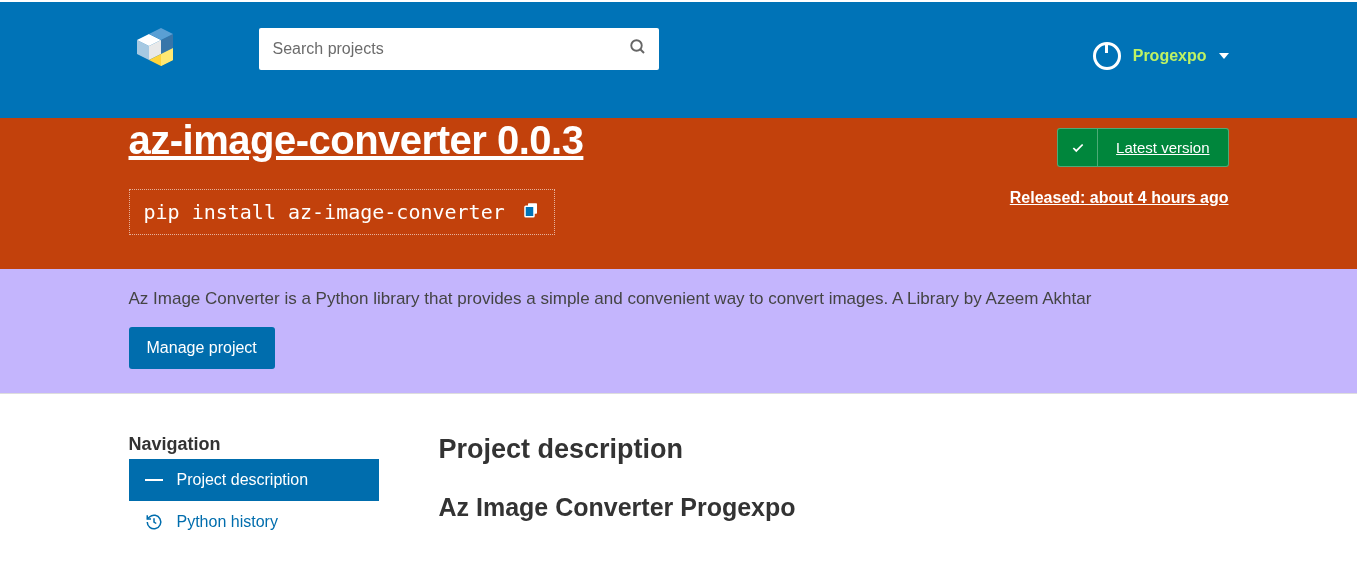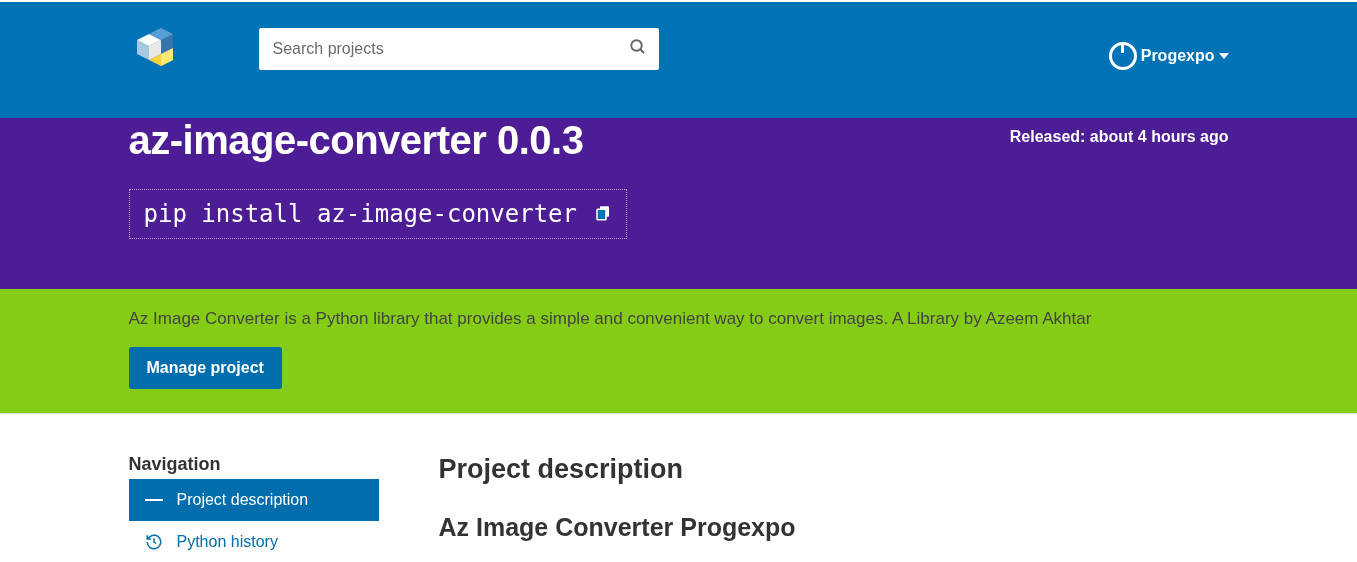--- a/index.html
+++ b/index.html
@@ -11,7 +11,7 @@
 .search-input { width: 100%; height: 42px; border: none; border-radius: 2px; padding: 0 44px 0 14px; font-size: 16px; background:#fff; color:#555; }
 .search-input::placeholder { color: #6b6b6b; }
 .search-icon { position: absolute; right: 12px; top: 50%; transform: translateY(-50%); color: #666; }
-.user-area { margin-left: auto; display: flex; align-items: center; gap: 4px; color: #ffffff; cursor: pointer; }
+.user-area { margin-left: auto; display: flex; align-items: center; gap: 12px; color: #bef264; cursor: pointer; }
 .user-icon { width: 28px; height: 28px; border: 3px solid #fff; border-radius: 50%; position:relative; display:flex; align-items:center; justify-content:center; }
 .user-icon::after{content:""; width:3px; height:10px; background:#fff; position:absolute; top:-2px;}
 .username { font-weight: 600; font-size: 16px; }

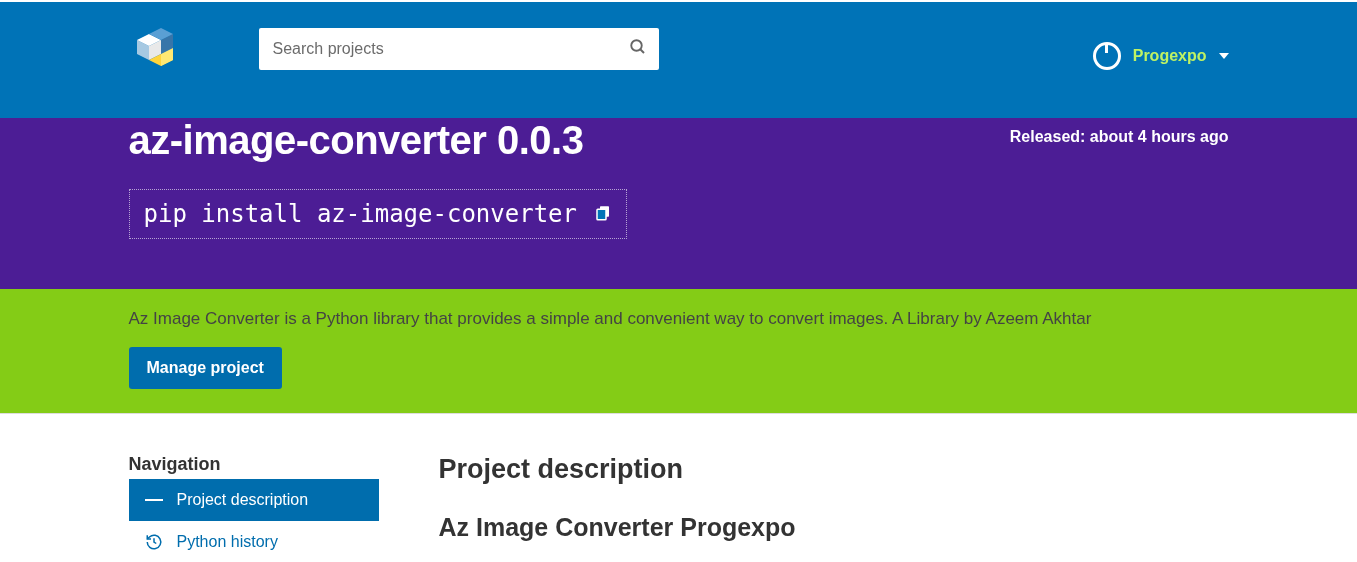--- a/index.html
+++ b/index.html
@@ -17,7 +17,7 @@
 .username { font-weight: 600; font-size: 16px; }
 .chev { width:0; height:0; border-left:5px solid transparent; border-right:5px solid transparent; border-top:6px solid #fff; }
 
-.hero { background: #4c1d95; color: #fff; padding-bottom: 50px; }
+.hero { background: #c2410c; color: #fff; padding-bottom: 34px; text-decoration: underline; }
 .hero-inner { max-width: 1100px; margin: 0 auto; display: flex; justify-content: space-between; align-items: flex-start; }
 .pkg-title { font-size: 40px; font-weight: 700; letter-spacing: -0.5px; margin-bottom: 26px; }
 .pip-box { display: inline-flex; align-items: flex-end; border: 1px dotted rgba(255,255,255,0.6); padding: 10px 14px; font-family: "SFMono-Regular", Consolas, monospace; font-size: 24px; gap: 17px; }

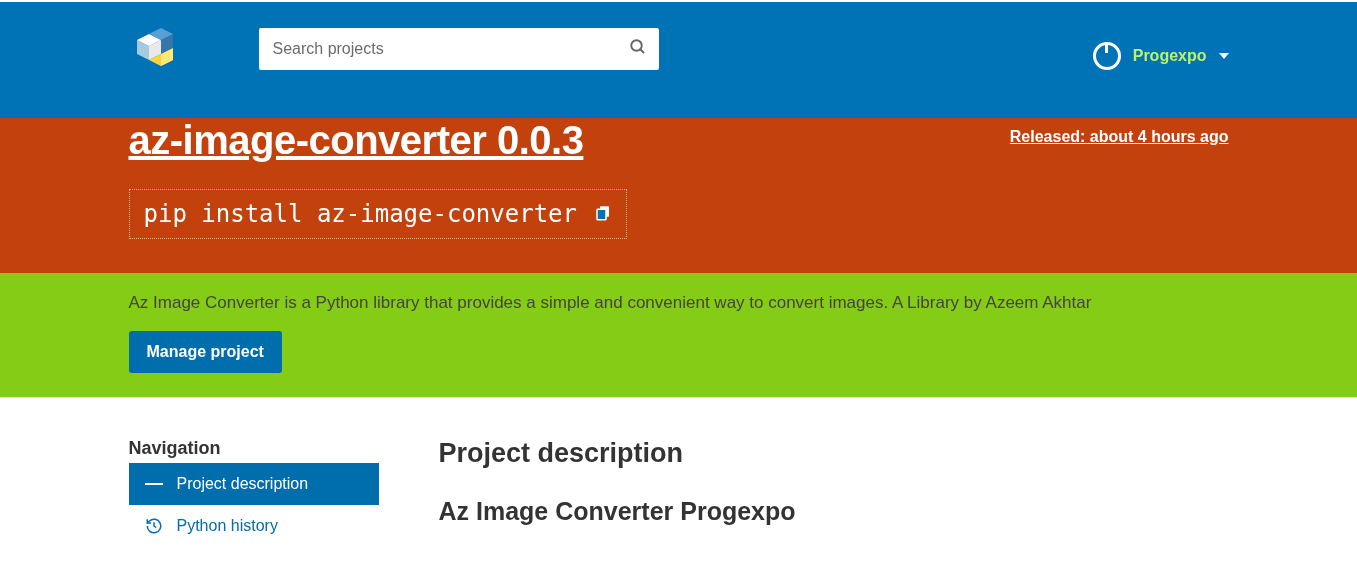--- a/index.html
+++ b/index.html
@@ -98,6 +98,14 @@
         </div>
       </div>
       <div class="hero-right">
+        <a class="badge">
+          <span class="badge-check">
+            <svg width="14" height="14" viewBox="0 0 24 24" fill="none" stroke="#fff" stroke-width="3">
+                <polyline points="4,12 9,17 20,6"></polyline>
+              </svg>
+          </span>
+          <span class="badge-text">Latest version</span>
+        </a>
         <div class="released">Released: about 4 hours ago</div>
       </div>
     </div>

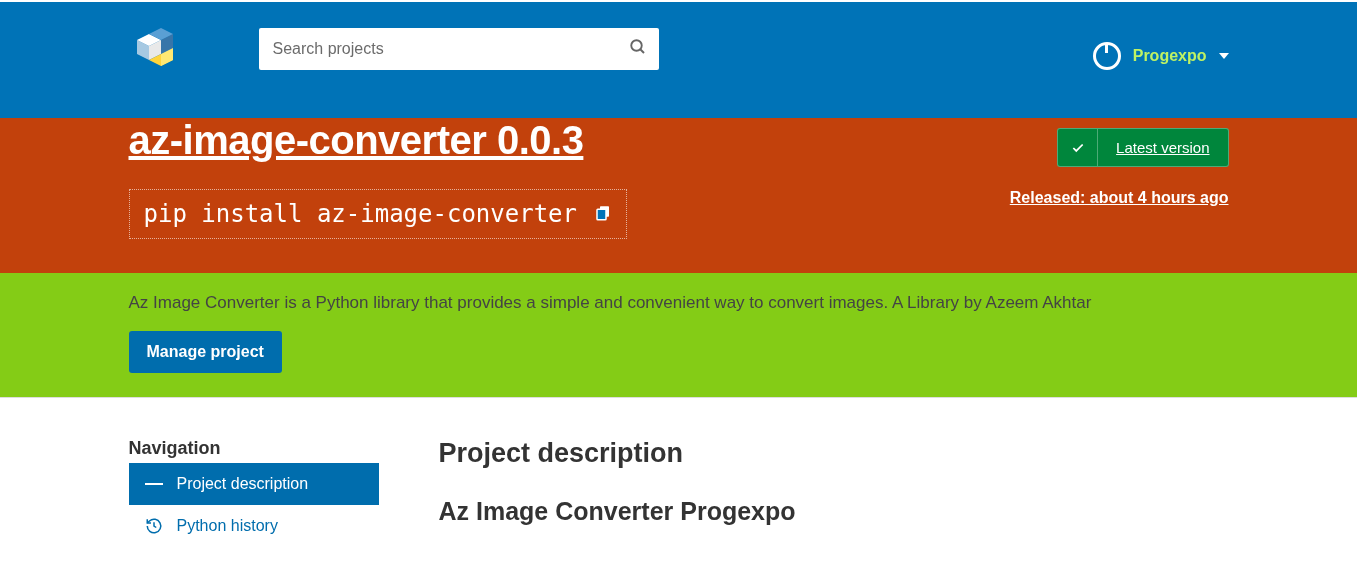--- a/index.html
+++ b/index.html
@@ -20,7 +20,7 @@
 .hero { background: #c2410c; color: #fff; padding-bottom: 34px; text-decoration: underline; }
 .hero-inner { max-width: 1100px; margin: 0 auto; display: flex; justify-content: space-between; align-items: flex-start; }
 .pkg-title { font-size: 40px; font-weight: 700; letter-spacing: -0.5px; margin-bottom: 26px; }
-.pip-box { display: inline-flex; align-items: flex-end; border: 1px dotted rgba(255,255,255,0.6); padding: 10px 14px; font-family: "SFMono-Regular", Consolas, monospace; font-size: 24px; gap: 17px; }
+.pip-box { display: inline-flex; align-items: flex-end; border: 1px dotted rgba(255,255,255,0.6); padding: 10px 14px; font-family: "SFMono-Regular", Consolas, monospace; font-size: 20px; gap: 17px; }
 .copy-icon { cursor: pointer; }
 .hero-right { text-align: right; padding-top: 10px; }
 .badge { display: inline-flex; border: 1px solid rgba(255,255,255,0.3); background: #00863c; border-radius: 3px; overflow: hidden; margin-bottom: 22px; }

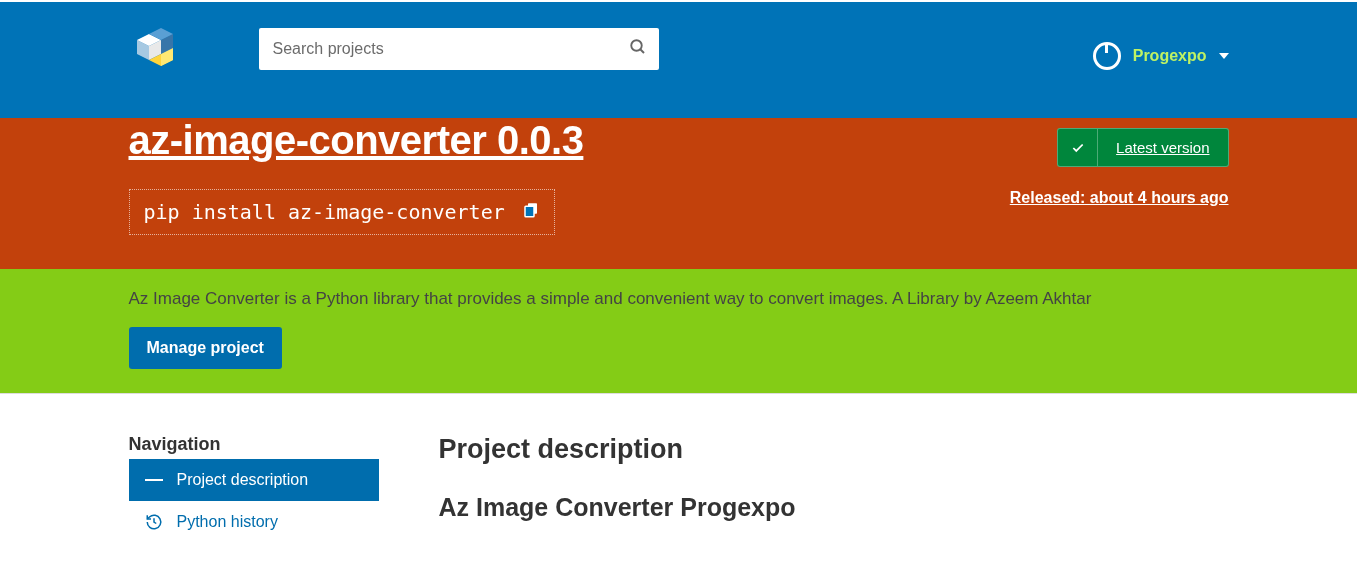--- a/index.html
+++ b/index.html
@@ -28,7 +28,7 @@
 .badge-text { padding: 10px 18px; color:#fff; text-decoration: underline; font-size: 15px; }
 .released { font-size: 16px; font-weight:600;margin-left:31px; }
 
-.summary-bar { background: #84cc16; border-bottom: 1px solid #ddd; padding: 20px 0 24px 0; }
+.summary-bar { background: #c4b5fd; border-bottom: 1px solid #ddd; padding: 20px 0 24px 0; }
 .summary-inner { max-width: 1100px; margin: 0 auto; }
 .summary-text { font-size: 17px; color: #444; margin-bottom: 18px; }
 .manage-btn { background: #006dad; color: #fff; border: none; padding: 12px 18px; font-size: 16px; font-weight: 700; border-radius: 3px; cursor: pointer; }

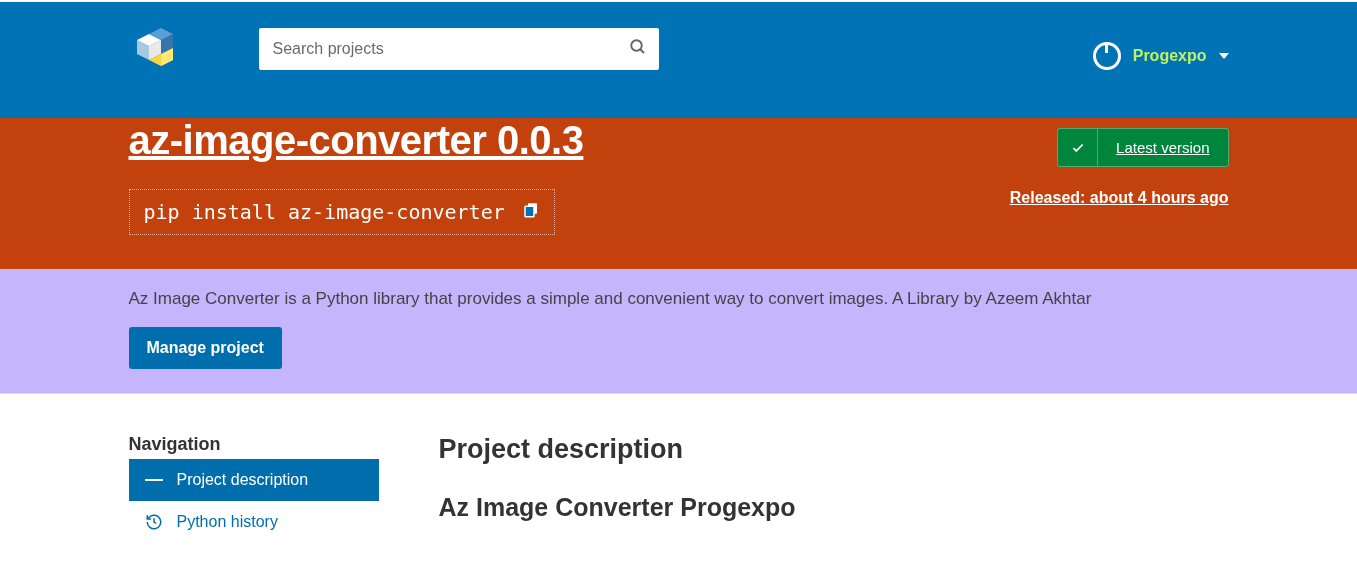--- a/index.html
+++ b/index.html
@@ -31,7 +31,7 @@
 .summary-bar { background: #c4b5fd; border-bottom: 1px solid #ddd; padding: 20px 0 24px 0; }
 .summary-inner { max-width: 1100px; margin: 0 auto; }
 .summary-text { font-size: 17px; color: #444; margin-bottom: 18px; }
-.manage-btn { background: #006dad; color: #fff; border: none; padding: 12px 18px; font-size: 16px; font-weight: 700; border-radius: 3px; cursor: pointer; }
+.manage-btn { background: #006dad; color: #fff; border: none; padding: 12px 18px; font-size: 16px; font-weight: 400; border-radius: 3px; cursor: pointer; }
 
 .main { max-width: 1100px; margin: 0 auto; display: flex; padding-top: 40px; gap: 60px; }
 .sidebar { width: 250px; flex-shrink: 0; }

